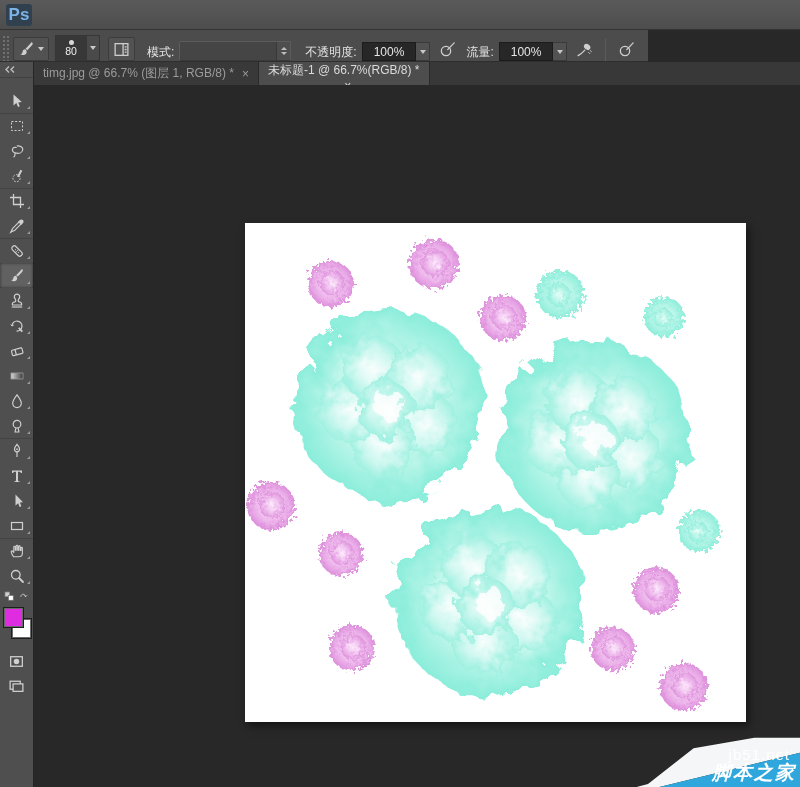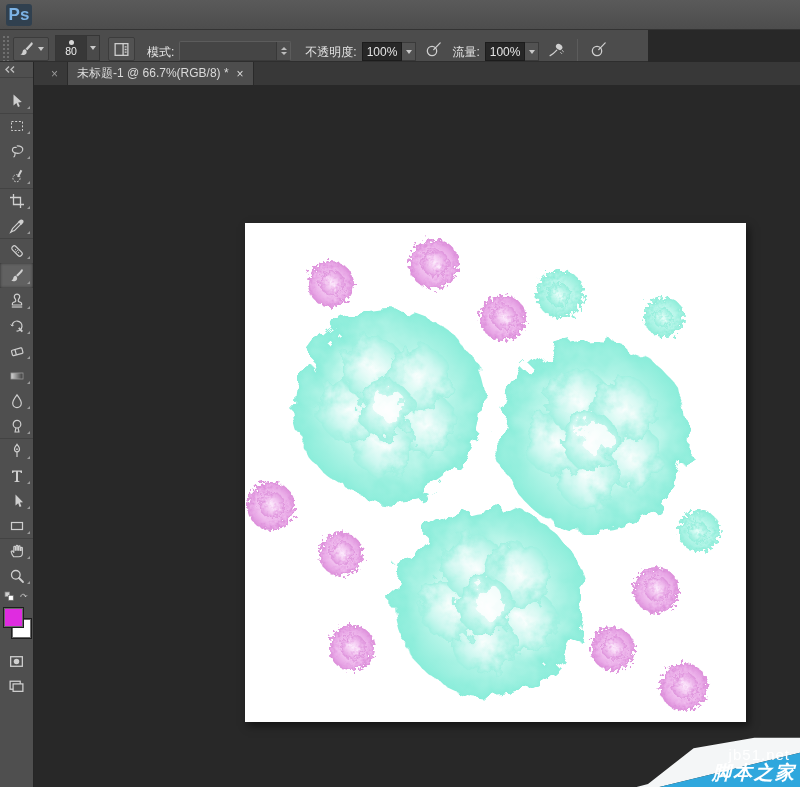--- a/index.html
+++ b/index.html
@@ -39,7 +39,7 @@
   .spin .up{width:0;height:0;border-left:3px solid transparent;border-right:3px solid transparent;border-bottom:3.5px solid #bdbdbd;}
   .spin .dn{width:0;height:0;border-left:3px solid transparent;border-right:3px solid transparent;border-top:3.5px solid #bdbdbd;}
   .val-box{min-width:40px;height:19px;background:#272727;border:1px solid #1c1c1c;color:#e6e6e6;
-    font-size:12px;display:flex;align-items:center;justify-content:center;padding:0 4px;}
+    font-size:12px;display:flex;align-items:center;justify-content:center;padding:0 11px;}
   .dd-btn{width:14px;height:19px;background:#525252;border:1px solid #3a3a3a;border-left:none;
     display:flex;align-items:center;justify-content:center;margin-right:5px;}
   .dd-btn .dd-caret{margin-left:0;}

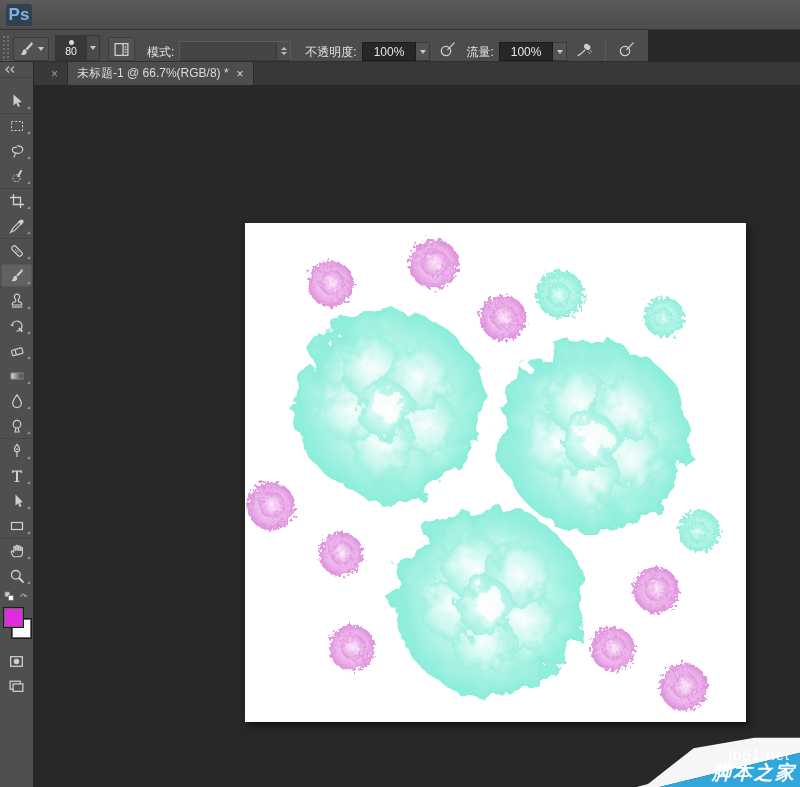--- a/index.html
+++ b/index.html
@@ -434,6 +434,7 @@
 
   <div class="tabbar">
       <div class="tab">
+        <span class="tab-title">timg.jpg @ 66.7% (图层 1, RGB/8) *</span>
         <span class="tab-close">×</span>
       </div>
       <div class="tab active">

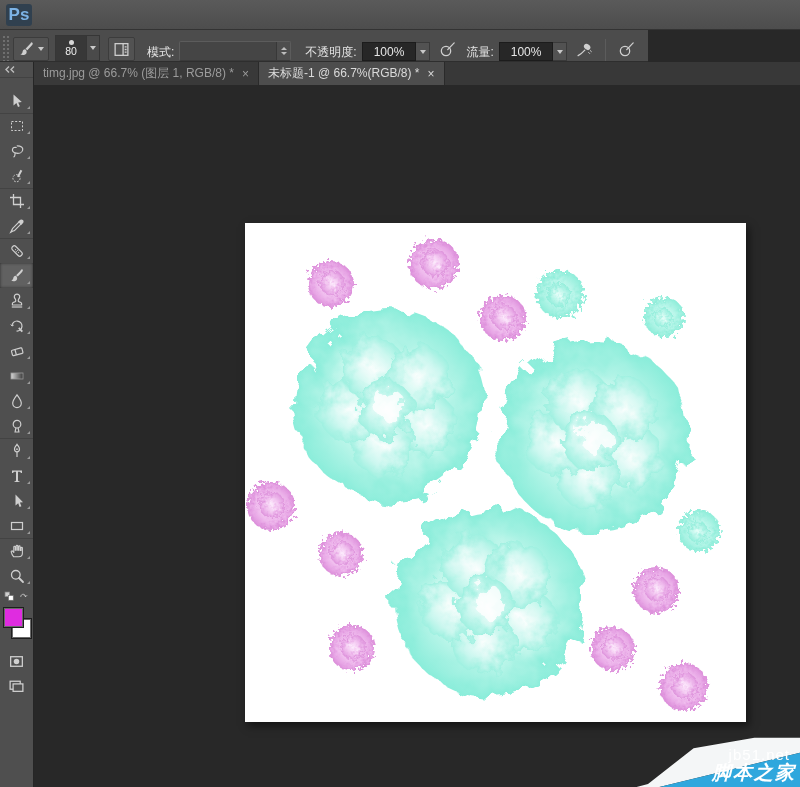--- a/index.html
+++ b/index.html
@@ -70,7 +70,7 @@
   .tabbar{position:absolute;left:34px;top:62px;right:0;height:23px;background:#383838;display:flex;}
   .tab{display:flex;align-items:center;padding:0 9px;font-size:12px;height:23px;
     border-right:1px solid #2a2a2a;background:#393939;color:#9b9b9b;cursor:default;white-space:nowrap;}
-  .tab.active{background:#4d4d4d;color:#dadada;}
+  .tab.active{background:#4d4d4d;color:#dadada;flex-direction:column;}
   .tab-close{margin-left:8px;font-size:12px;color:inherit;}
   .workspace{position:absolute;left:34px;top:85px;right:0;bottom:0;background:#282828;}
   .canvas{position:absolute;left:211px;top:138px;width:501px;height:499px;background:#ffffff;

